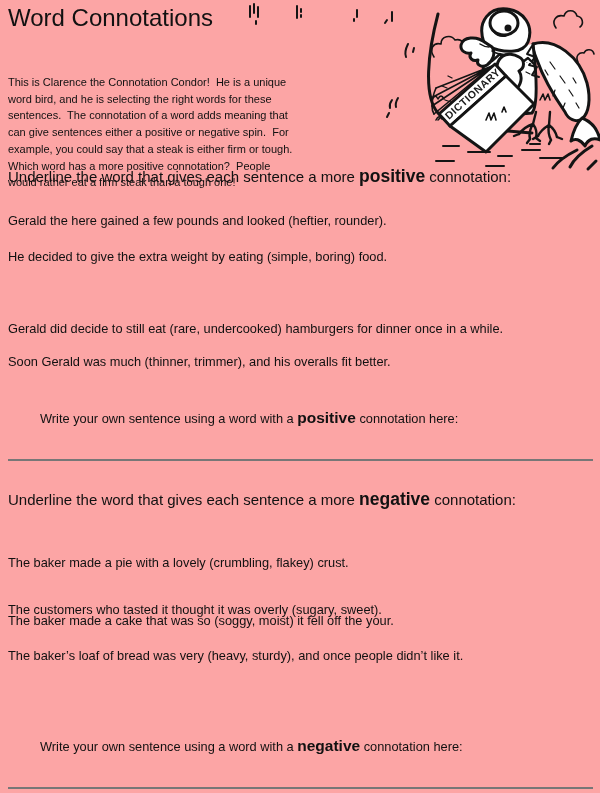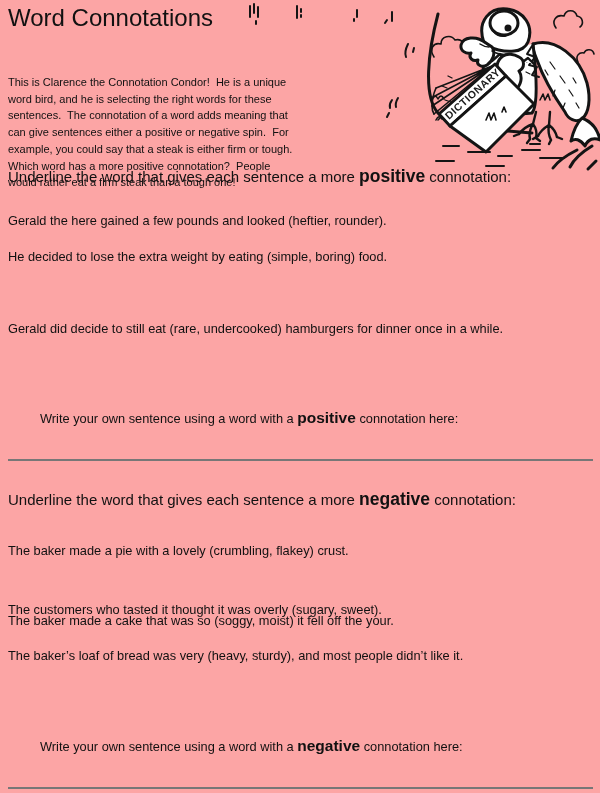--- a/index.html
+++ b/index.html
@@ -109,7 +109,7 @@
   <div class="section-heading" style="top:166px"><span>Underline the word that gives each sentence a more </span><span class="kw">positive</span><span> connotation:</span></div>
 
   <div class="sentence" style="top:213px">Gerald the here gained a few pounds and looked (heftier, rounder).</div>
-  <div class="sentence" style="top:249px">He decided to lose the extra weight by eating (simple, boring) food.</div>
+  <div class="sentence" style="top:249px">He decided to give the extra weight by eating (simple, boring) food.</div>
   <div class="sentence" style="top:321px">Gerald did decide to still eat (rare, undercooked) hamburgers for dinner once in a while.</div>
 
   <div class="write-prompt" style="top:409px"><span>Write your own sentence using a word with a </span><span class="kw">positive</span><span> connotation here:</span></div>

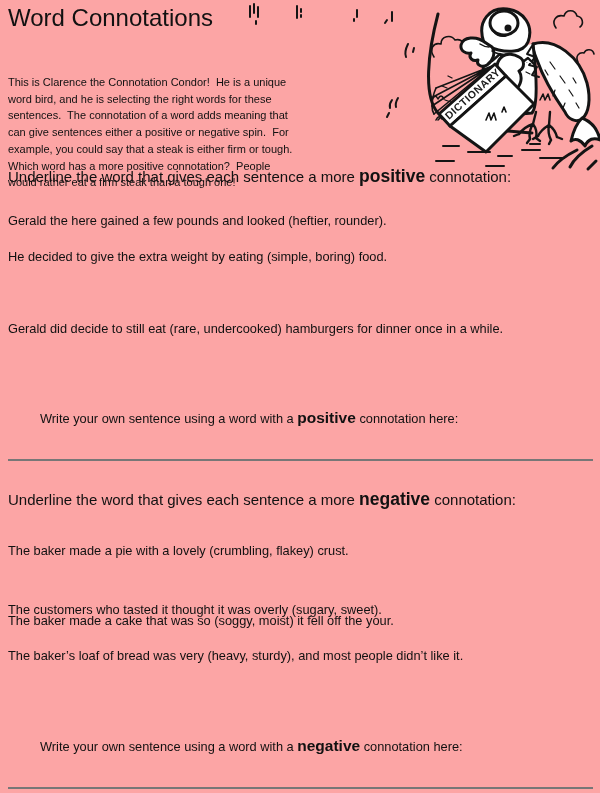--- a/index.html
+++ b/index.html
@@ -111,6 +111,7 @@
   <div class="sentence" style="top:213px">Gerald the here gained a few pounds and looked (heftier, rounder).</div>
   <div class="sentence" style="top:249px">He decided to give the extra weight by eating (simple, boring) food.</div>
   <div class="sentence" style="top:321px">Gerald did decide to still eat (rare, undercooked) hamburgers for dinner once in a while.</div>
+  <div class="sentence" style="top:354px">Soon Gerald was much (thinner, trimmer), and his overalls fit better.</div>
 
   <div class="write-prompt" style="top:409px"><span>Write your own sentence using a word with a </span><span class="kw">positive</span><span> connotation here:</span></div>
 

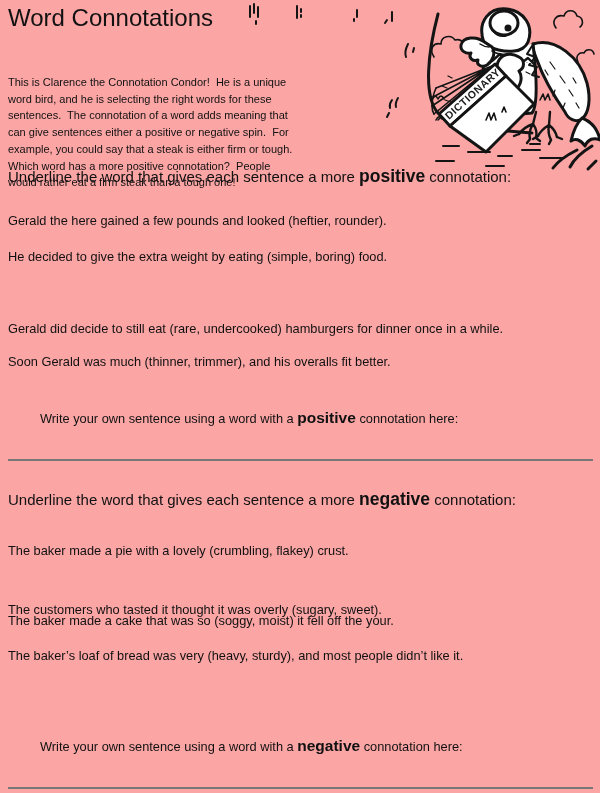--- a/index.html
+++ b/index.html
@@ -119,7 +119,7 @@
 
   <div class="section-heading" style="top:489px"><span>Underline the word that gives each sentence a more </span><span class="kw">negative</span><span> connotation:</span></div>
 
-  <div class="sentence" style="top:543px">The baker made a pie with a lovely (crumbling, flakey) crust.</div>
+  <div class="sentence" style="top:555px">The baker made a pie with a lovely (crumbling, flakey) crust.</div>
   <div class="sentence" style="top:602px">The customers who tasted it thought it was overly (sugary, sweet).</div>
   <div class="sentence" style="top:613px">The baker made a cake that was so (soggy, moist) it fell off the your.</div>
   <div class="sentence" style="top:648px">The baker’s loaf of bread was very (heavy, sturdy), and most people didn’t like it.</div>

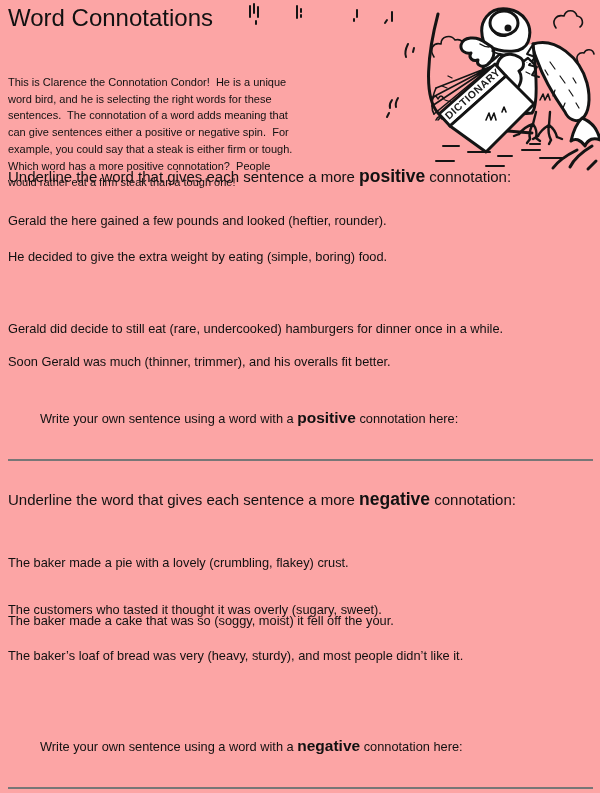--- a/index.html
+++ b/index.html
@@ -122,7 +122,7 @@
   <div class="sentence" style="top:555px">The baker made a pie with a lovely (crumbling, flakey) crust.</div>
   <div class="sentence" style="top:602px">The customers who tasted it thought it was overly (sugary, sweet).</div>
   <div class="sentence" style="top:613px">The baker made a cake that was so (soggy, moist) it fell off the your.</div>
-  <div class="sentence" style="top:648px">The baker’s loaf of bread was very (heavy, sturdy), and most people didn’t like it.</div>
+  <div class="sentence" style="top:648px">The baker’s loaf of bread was very (heavy, sturdy), and once people didn’t like it.</div>
 
   <div class="write-prompt" style="top:737px"><span>Write your own sentence using a word with a </span><span class="kw">negative</span><span> connotation here:</span></div>
 

